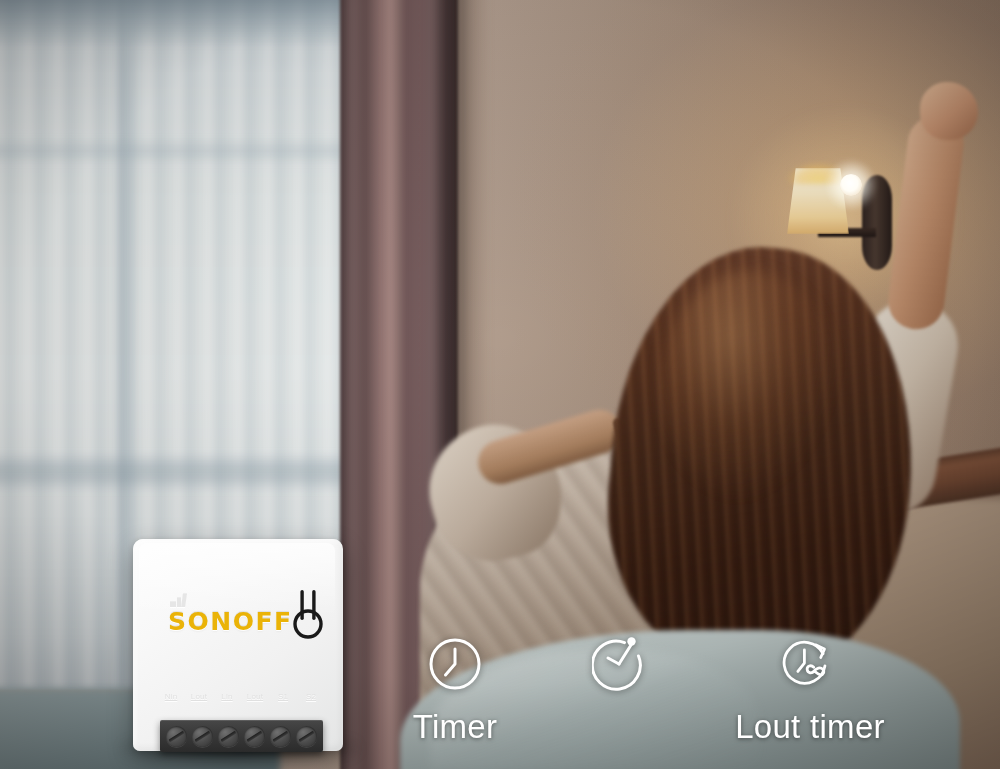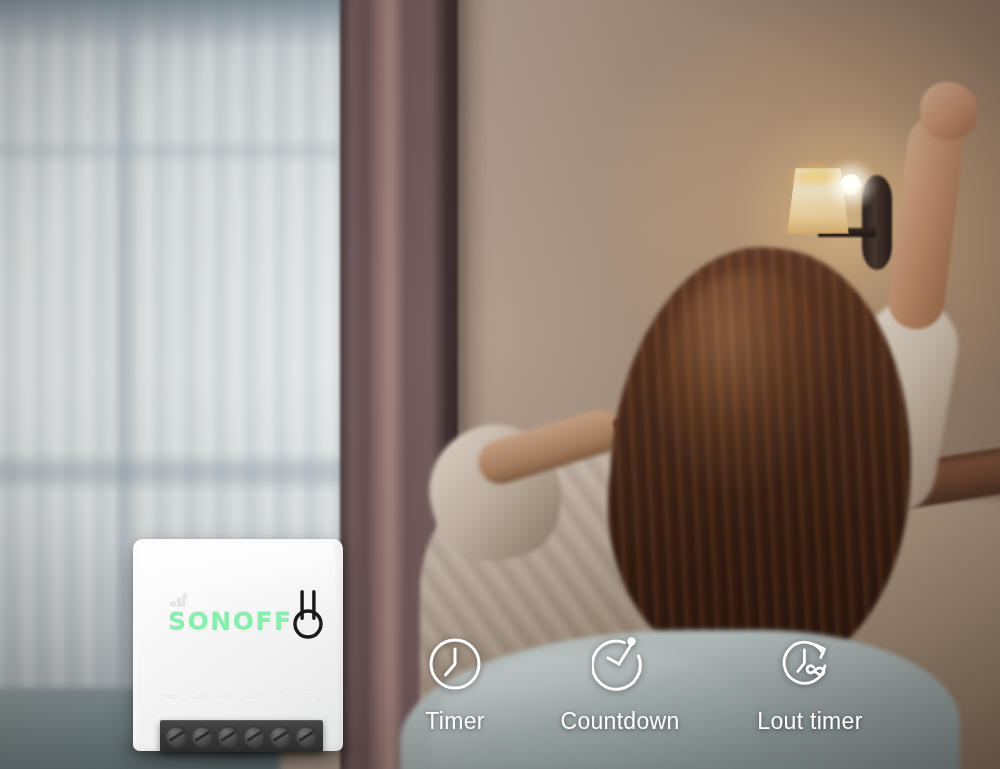--- a/index.html
+++ b/index.html
@@ -381,7 +381,7 @@
     font-size: 25px;
     font-weight: 700;
     letter-spacing: 1.5px;
-    color: #86efac;
+    color: #eab308;
     text-shadow:
       0 1px 0 rgba(255,255,255,0.95),
       0 -1px 1px rgba(0,0,0,0.09),

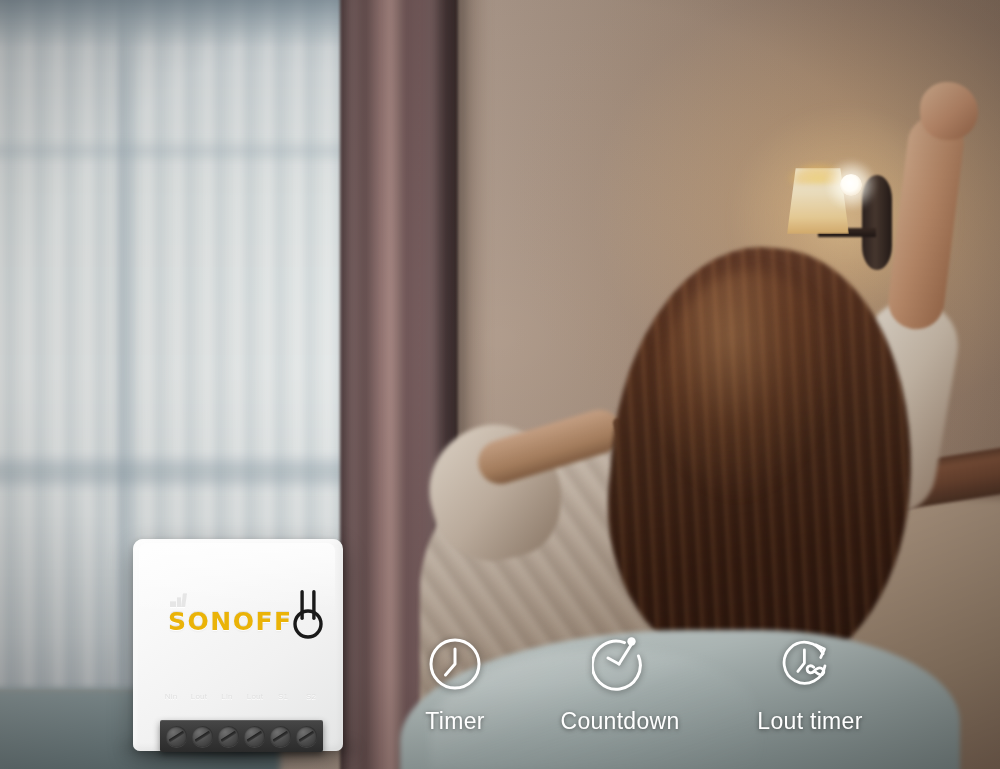--- a/index.html
+++ b/index.html
@@ -404,7 +404,7 @@
     text-shadow: 0 1px 0 rgba(255,255,255,0.9);
     pointer-events: none;
   }
-  #terminal-labels span { width: 28px; text-align: center; }
+  #terminal-labels span { width: 28px; text-align: center; text-decoration: underline; }
   #terminal-block {
     left: 160px; top: 720px; width: 163px; height: 32px;
     background: linear-gradient(180deg,#474747 0%, #3a3a3a 40%, #2b2b2b 100%);

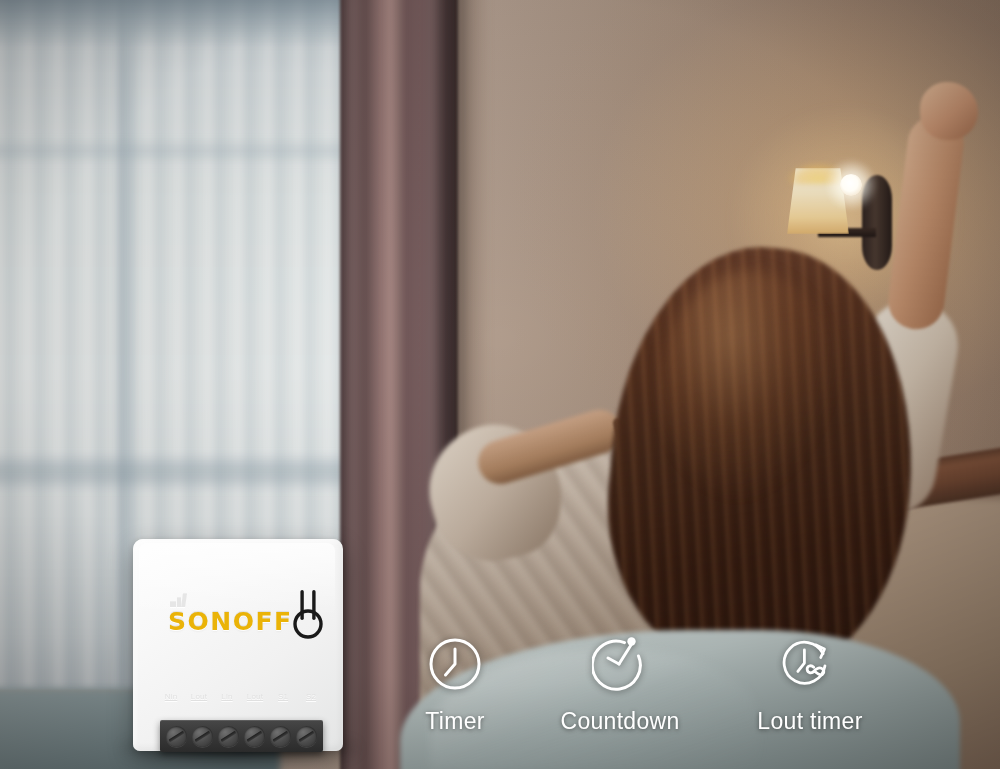--- a/index.html
+++ b/index.html
@@ -461,7 +461,7 @@
   }
   .feature-label {
     margin-top: 16px;
-    font-size: 23px;
+    font-size: 33px;
     font-weight: 400;
     color: #ffffff;
     letter-spacing: 0.3px;

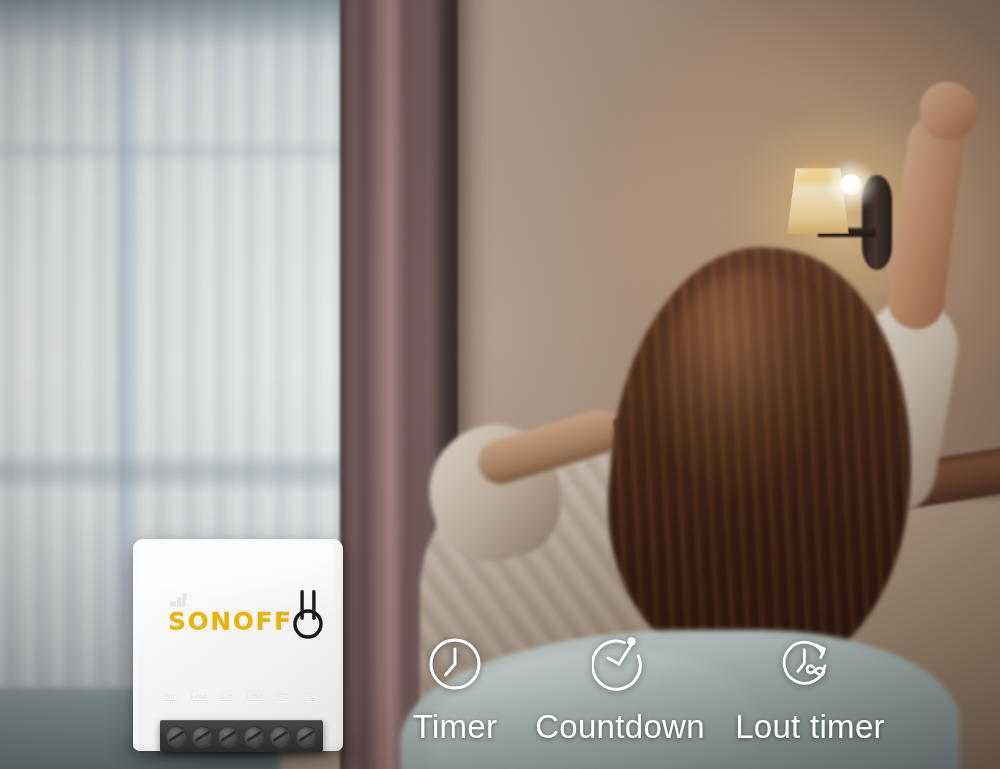--- a/index.html
+++ b/index.html
@@ -574,7 +574,6 @@
         <path d="M39 9 L27 28" fill="none" stroke="#ffffff" stroke-width="3" stroke-linecap="round"></path>
         <path d="M27 28 L16 22" fill="none" stroke="#ffffff" stroke-width="3" stroke-linecap="round"></path>
       </svg>
-      <div class="feature-label">Countdown</div>
     </div>
 
     <div class="feature" id="feature-loop">

